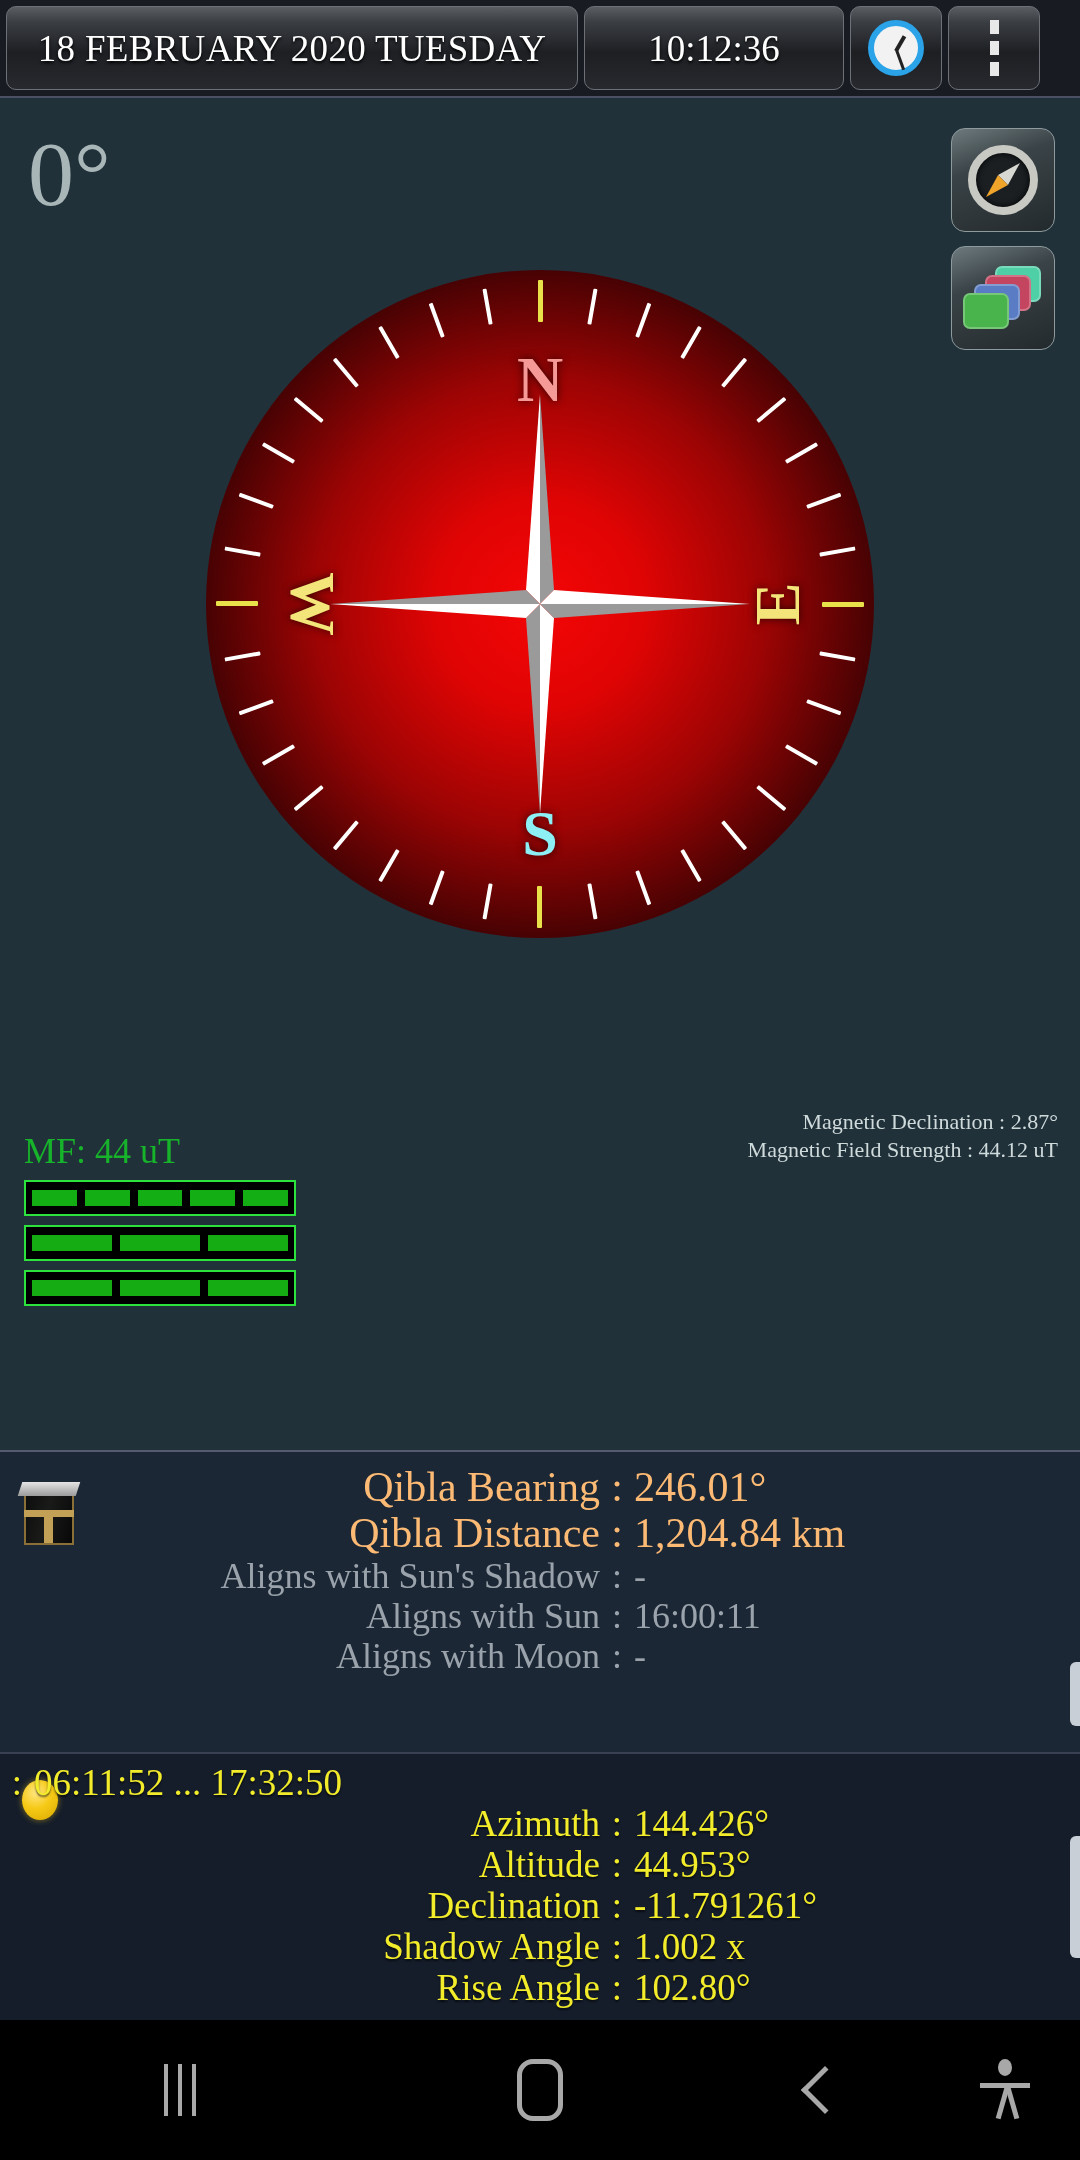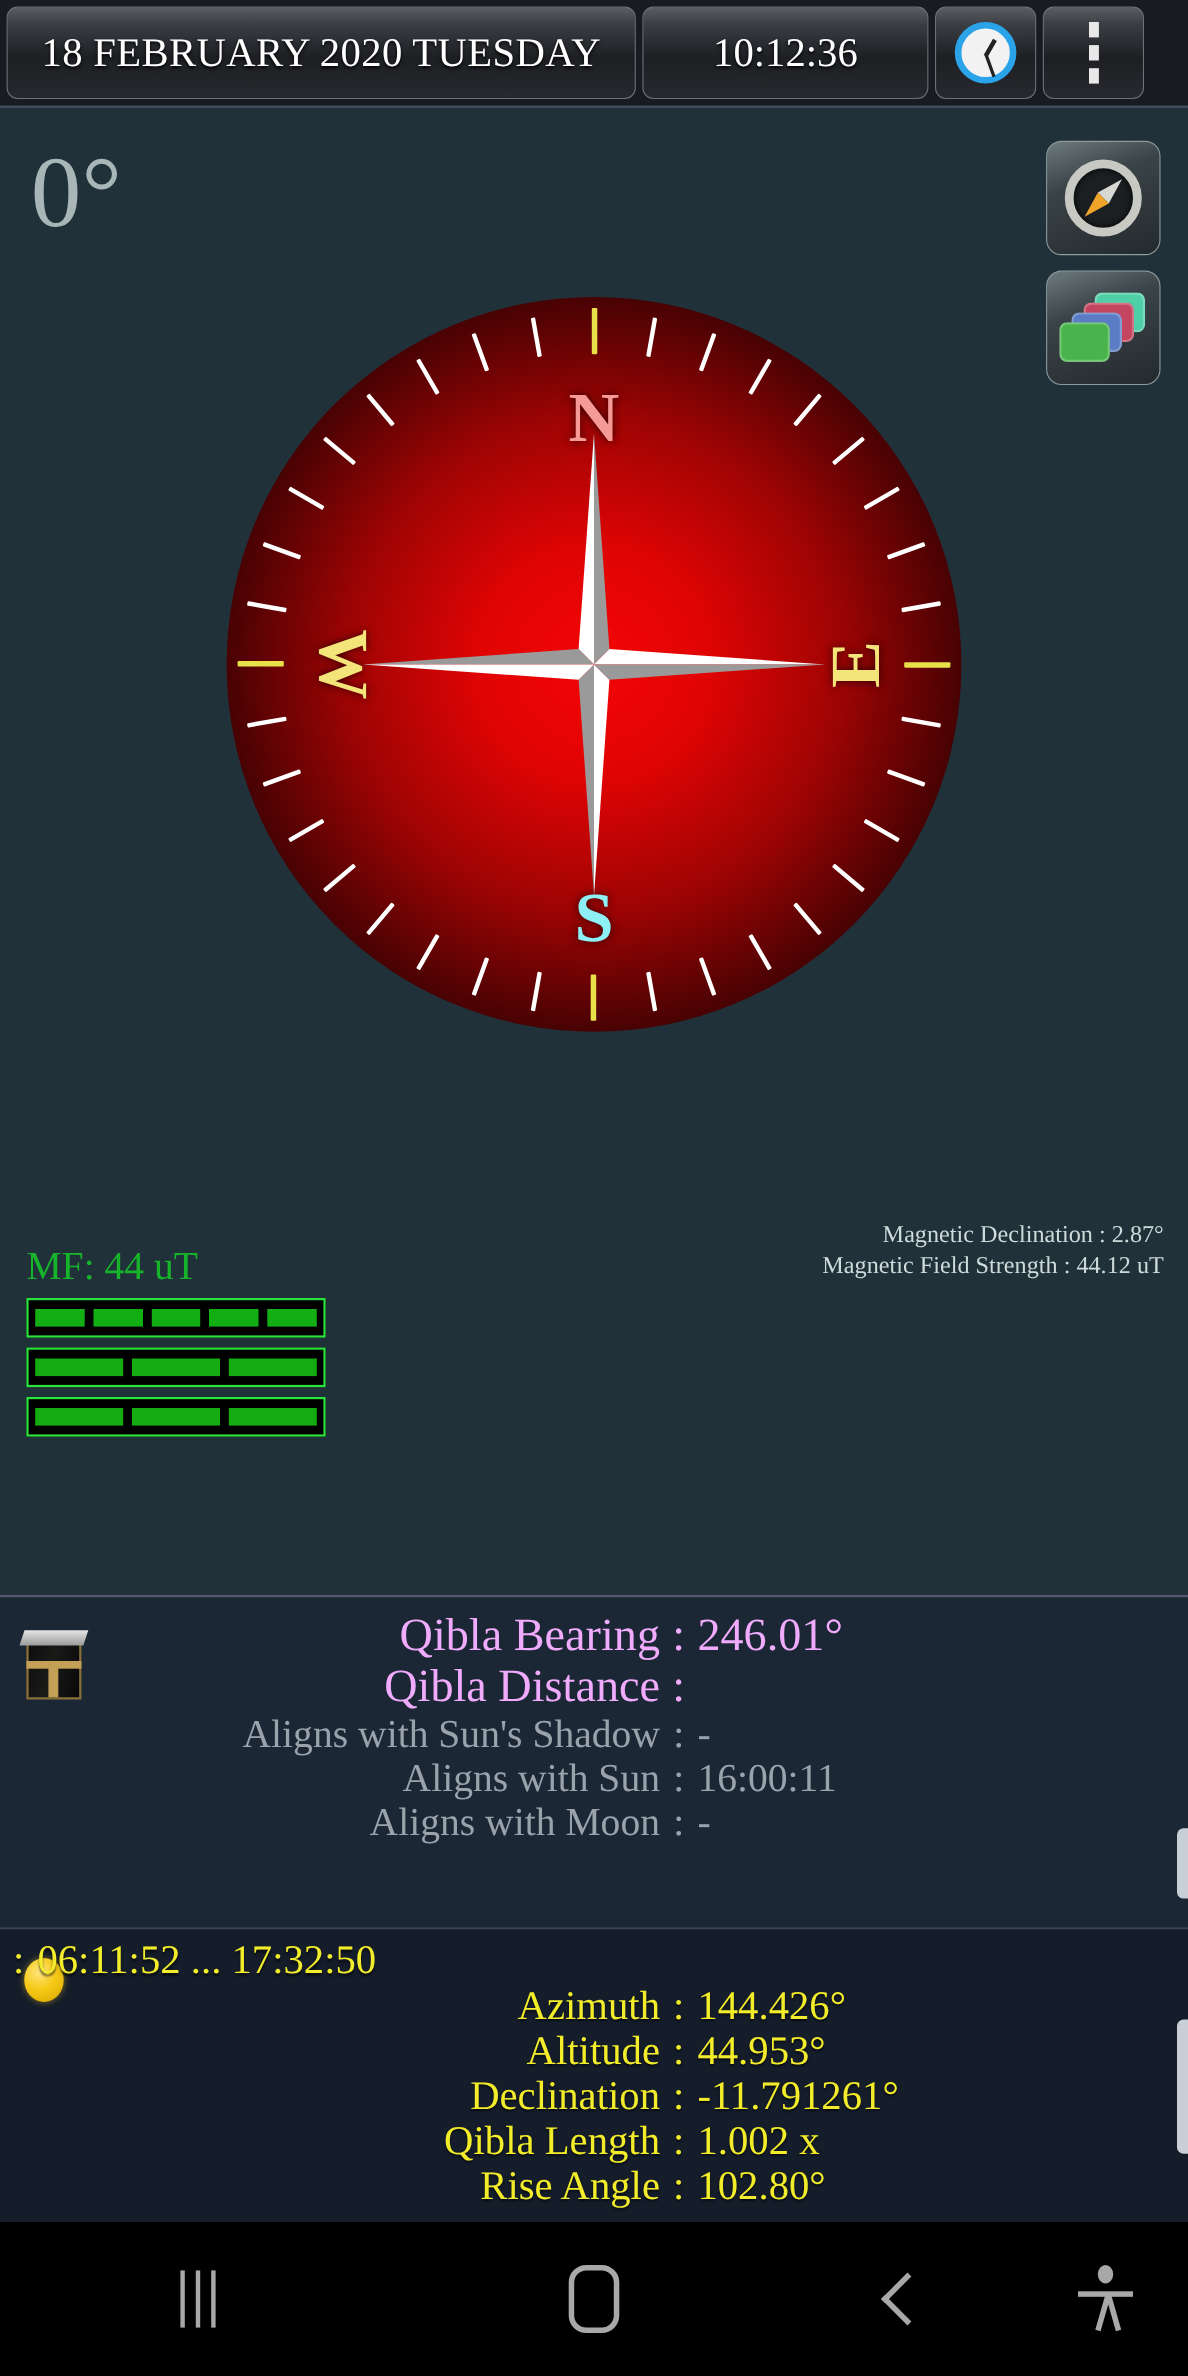--- a/index.html
+++ b/index.html
@@ -186,7 +186,7 @@
   #qibla-rows .row { margin-bottom:4px; }
   #qibla-rows .lbl { width:600px; }
   #qibla-rows .val { width:420px; }
-  .q-bright .lbl, .q-bright .col, .q-bright .val { color:#f0abfc; }
+  .q-bright .lbl, .q-bright .col, .q-bright .val { color:#fdba74; }
   .q-dim .lbl, .q-dim .col, .q-dim .val { color:#9aa3ac; }
   .q-big .lbl  { font-size:42px; }
   .q-big .col  { font-size:42px; }

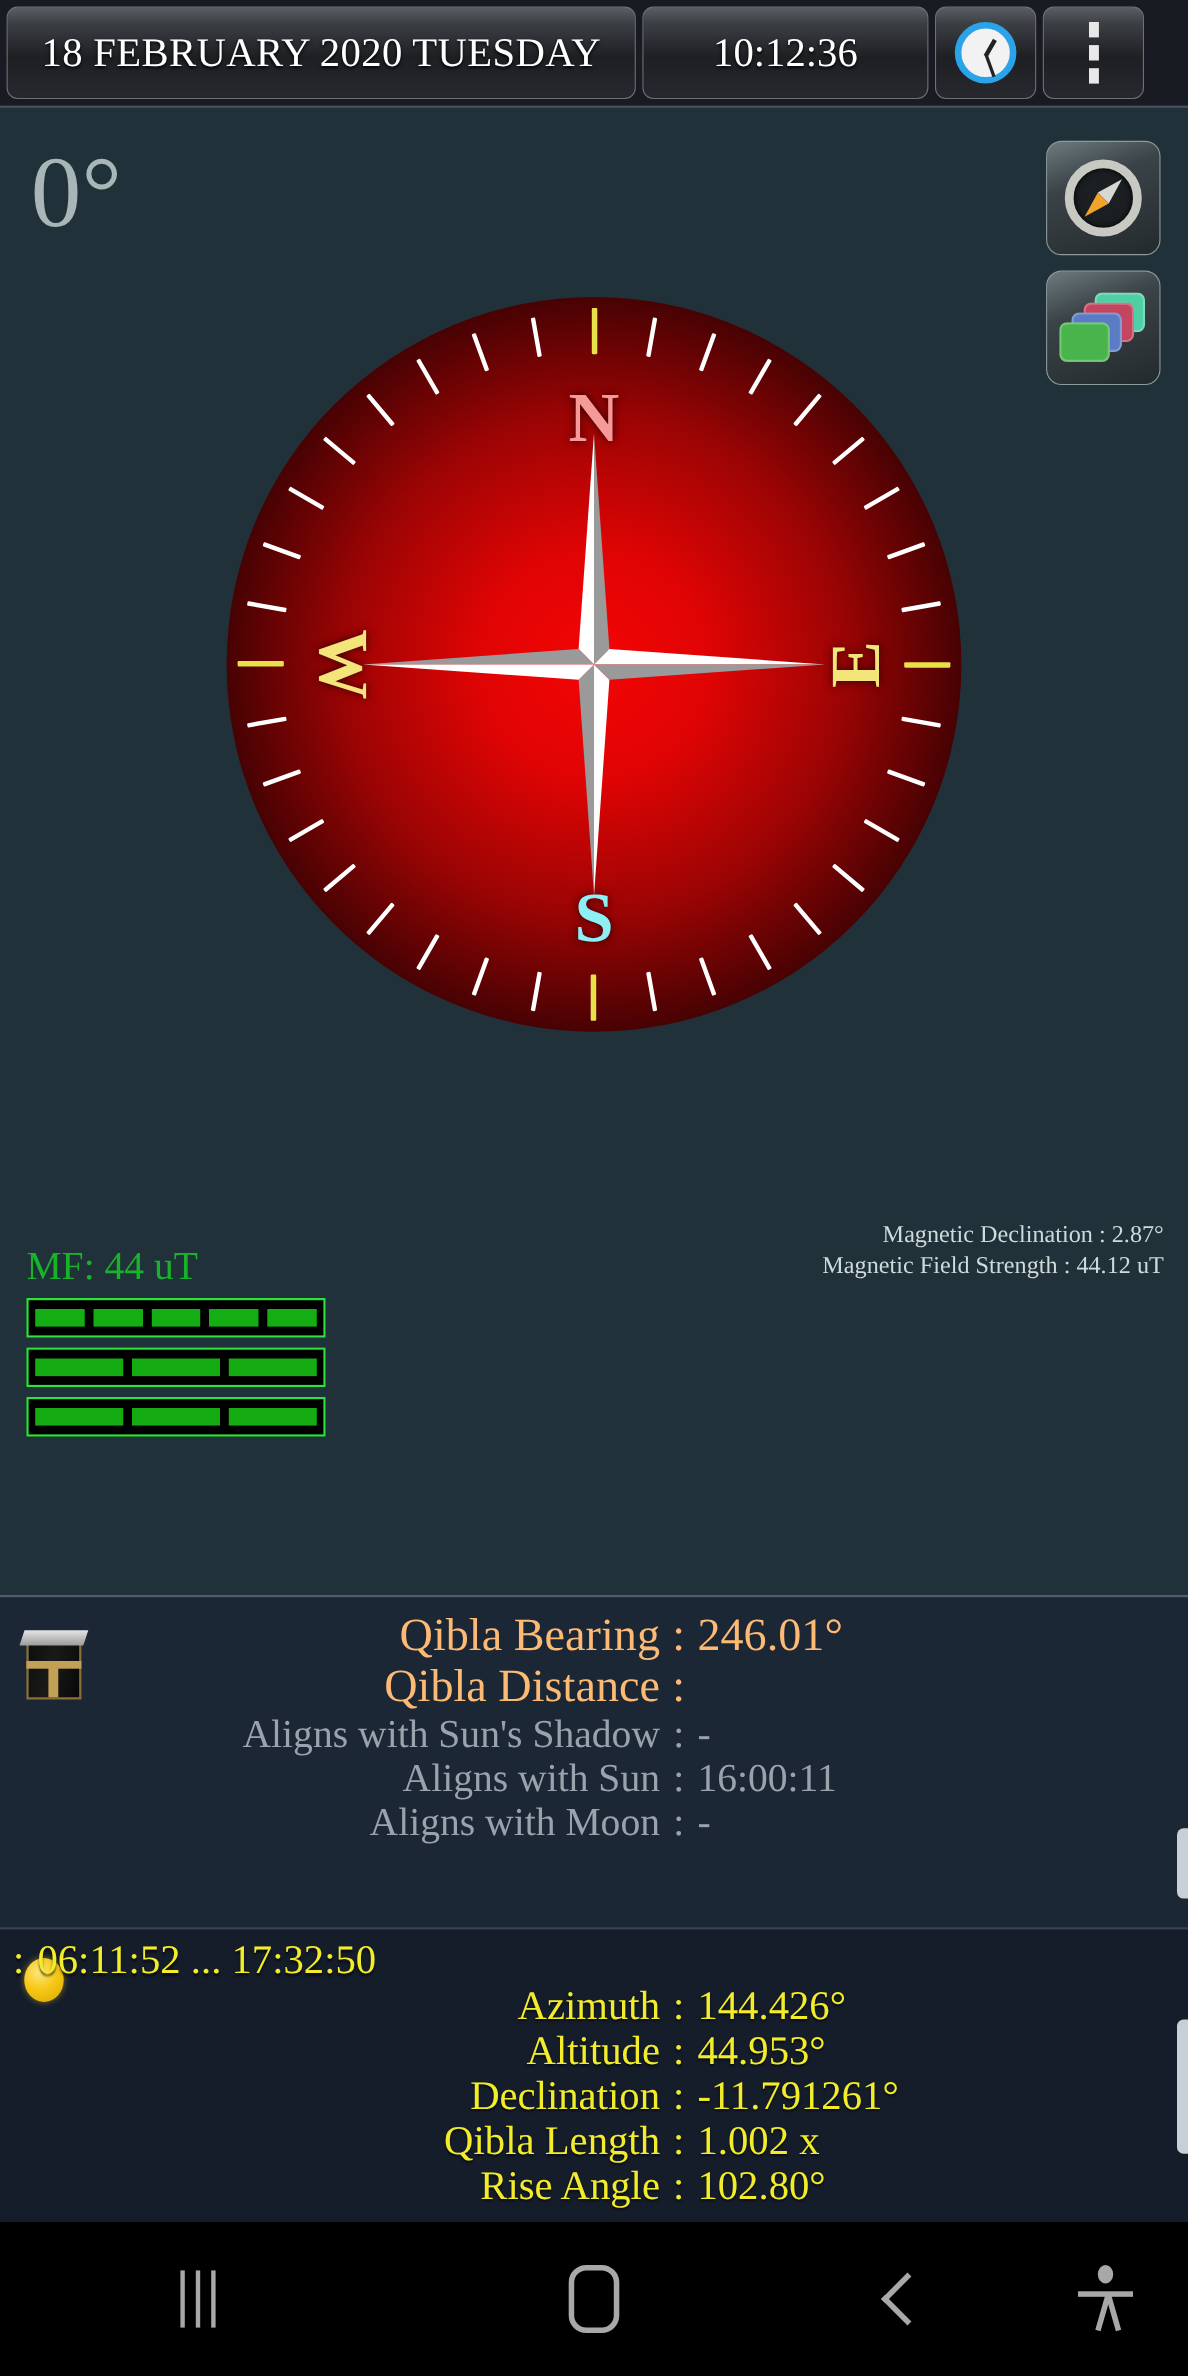--- a/index.html
+++ b/index.html
@@ -393,6 +393,7 @@
       <div class="row q-bright q-big">
         <div class="lbl">Qibla Distance</div>
         <div class="col">:</div>
+        <div class="val">1,204.84 km</div>
       </div>
       <div class="row q-dim q-sm">
         <div class="lbl">Aligns with Sun's Shadow</div>

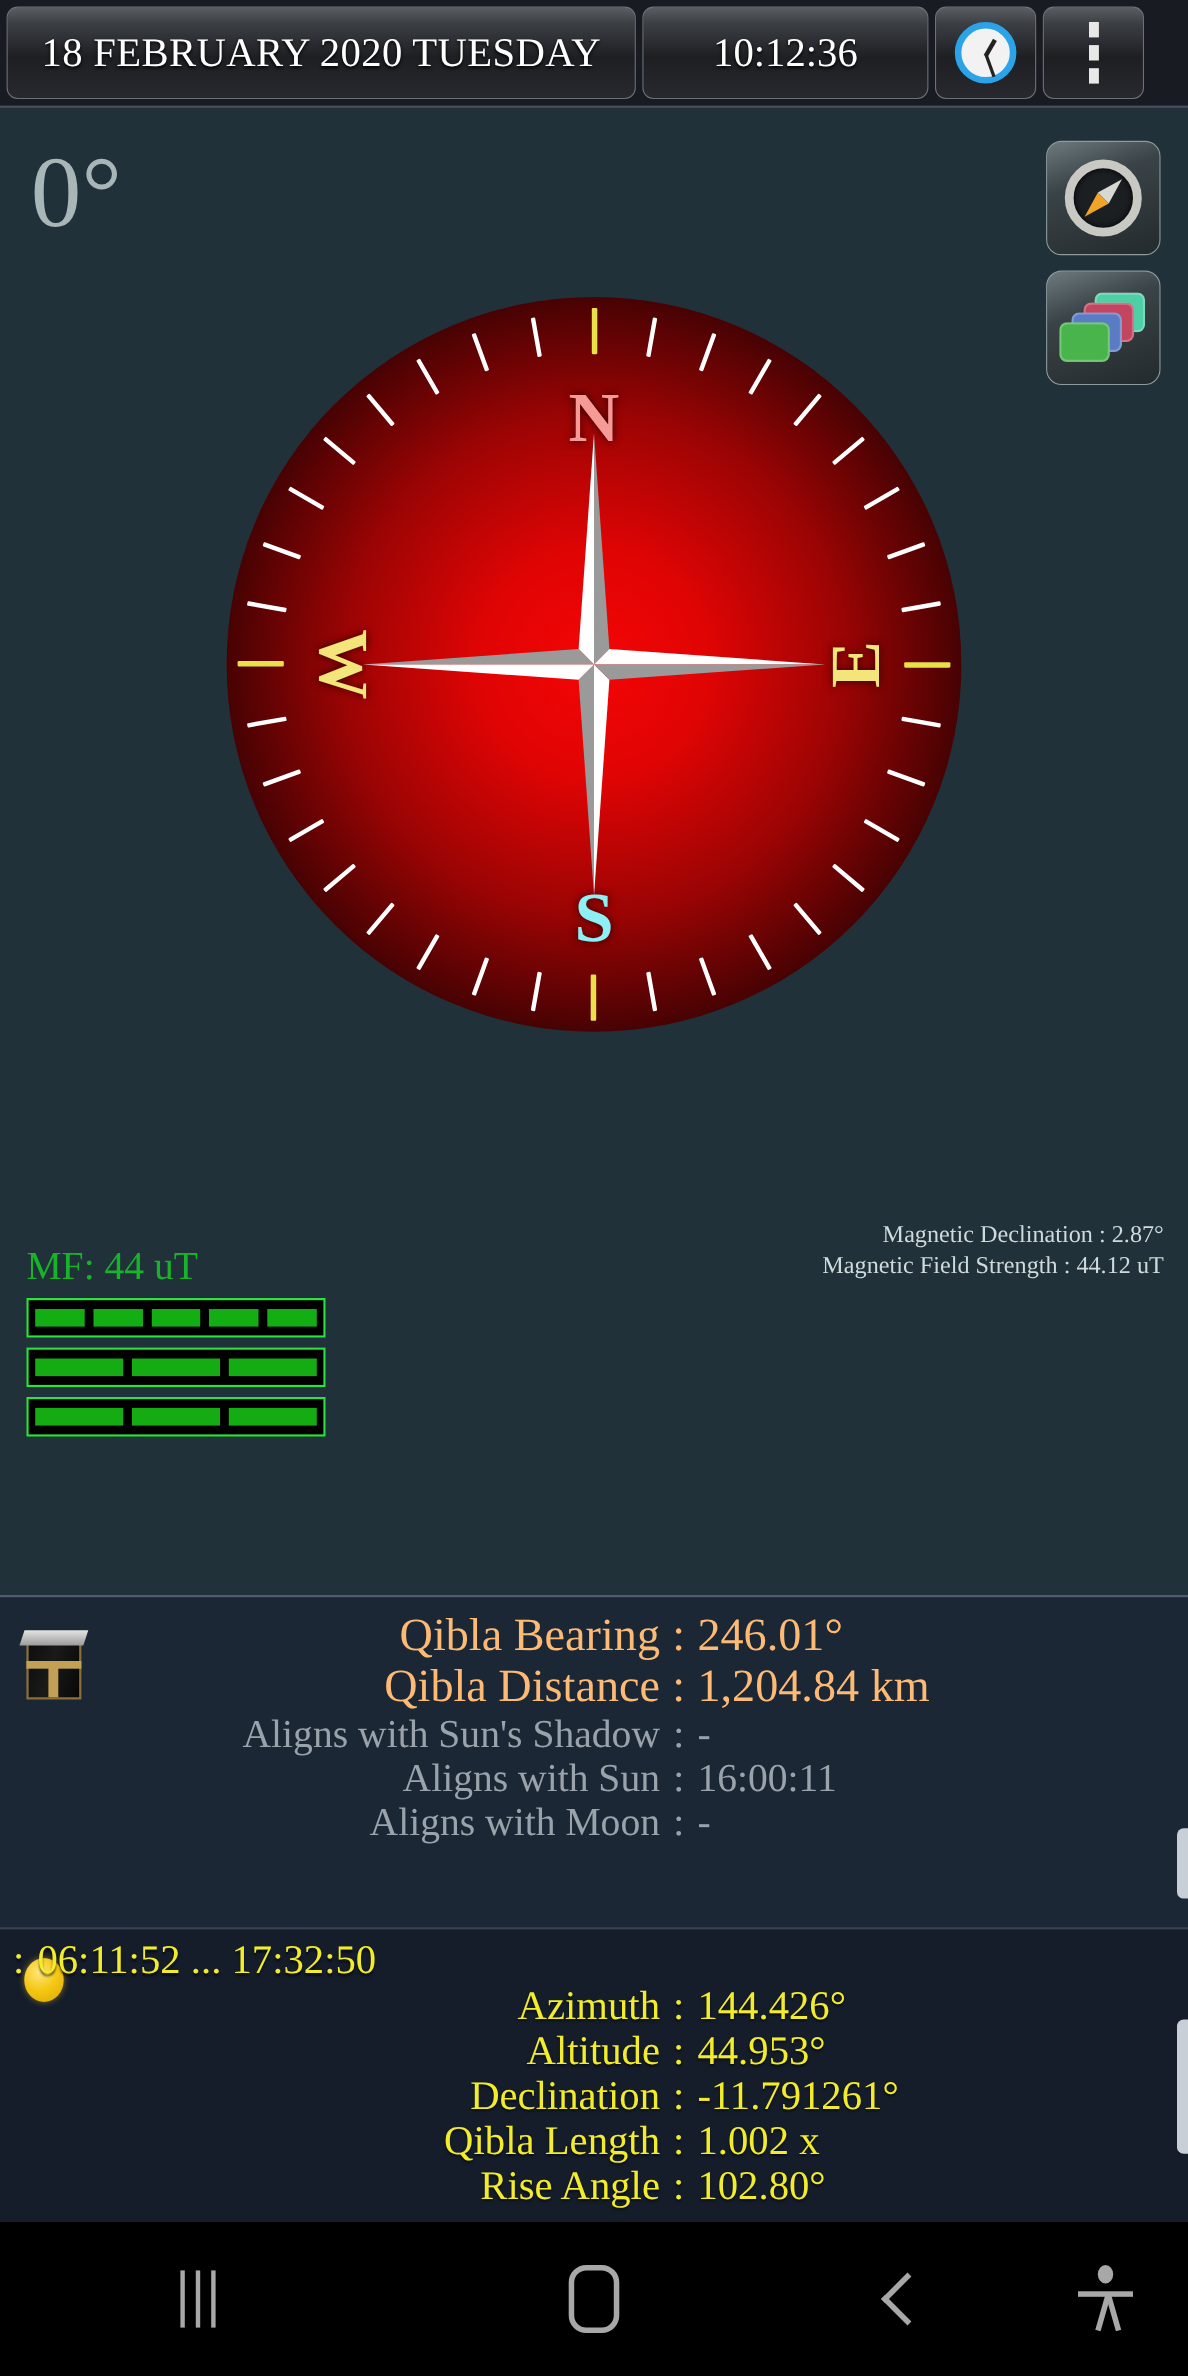--- a/index.html
+++ b/index.html
@@ -436,7 +436,7 @@
         <div class="val">-11.791261°</div>
       </div>
       <div class="row ">
-        <div class="lbl">Qibla Length</div>
+        <div class="lbl">Shadow Angle</div>
         <div class="col">:</div>
         <div class="val">1.002 x</div>
       </div>

